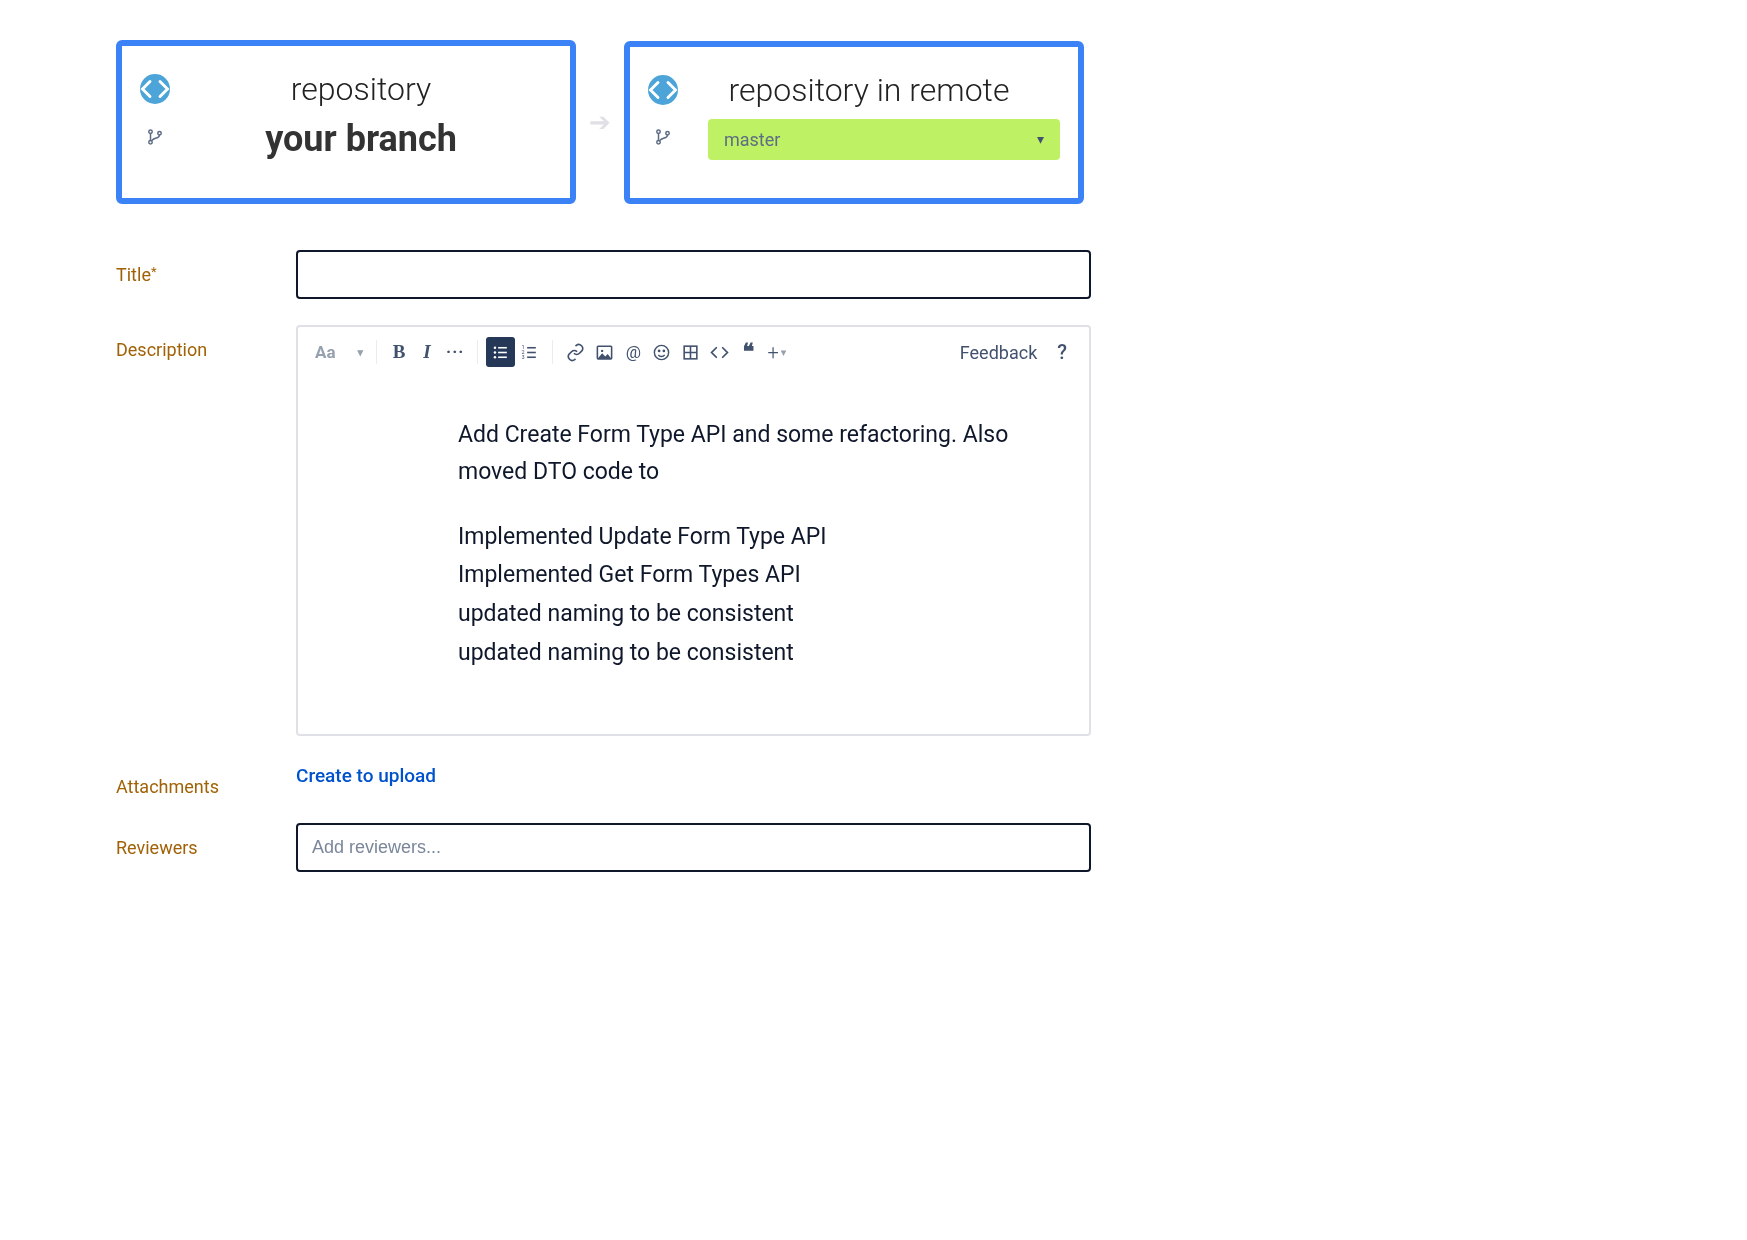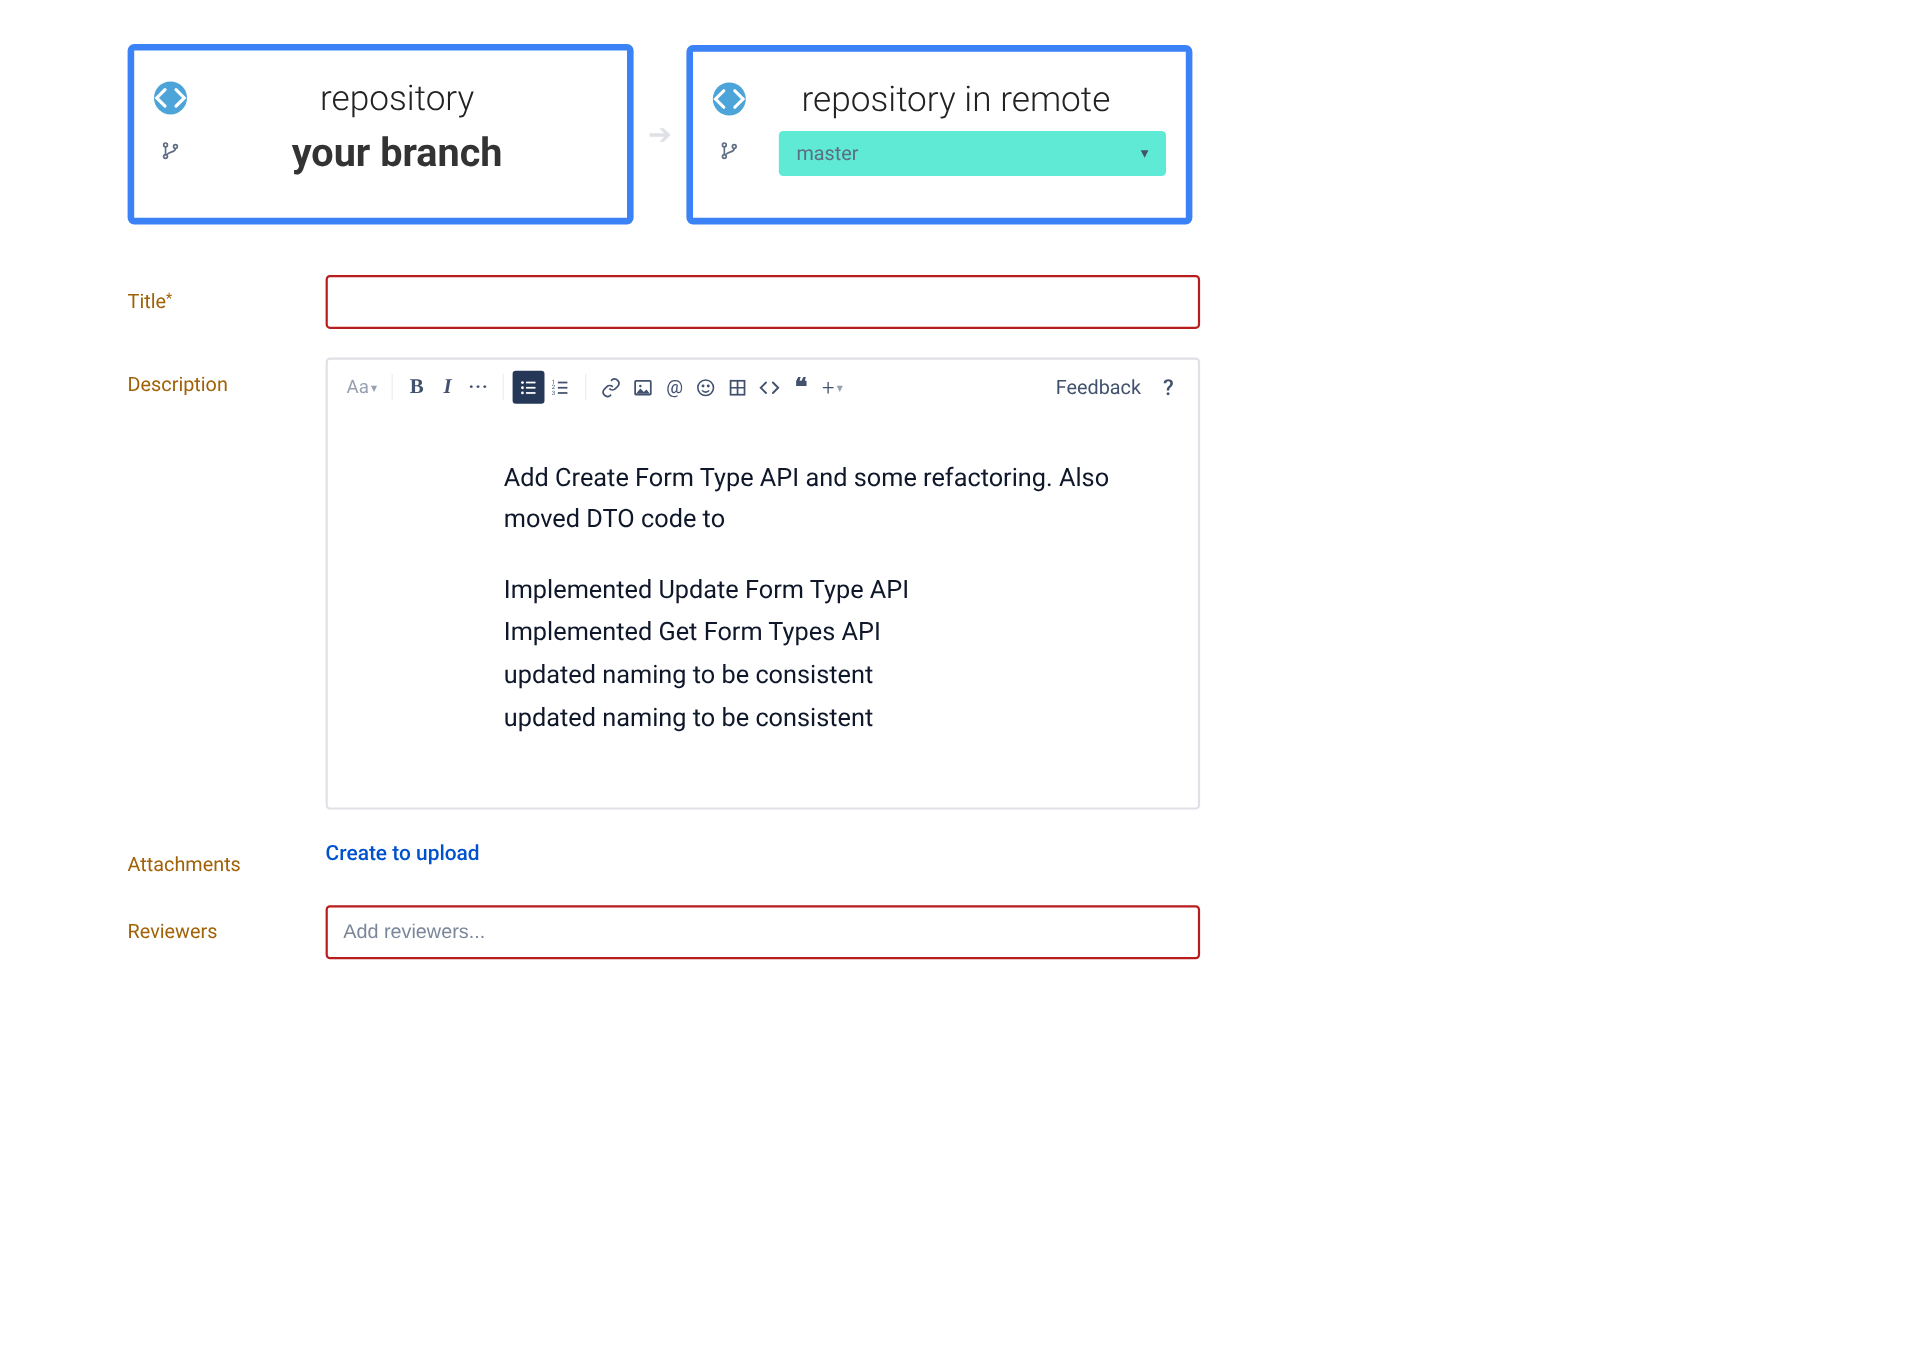--- a/index.html
+++ b/index.html
@@ -62,7 +62,7 @@
     .branch-select {
       flex: 1;
       margin-left: 30px;
-      background: #5eead4;
+      background: #bef264;
       border-radius: 4px;
       padding: 10px 16px;
       display: flex;

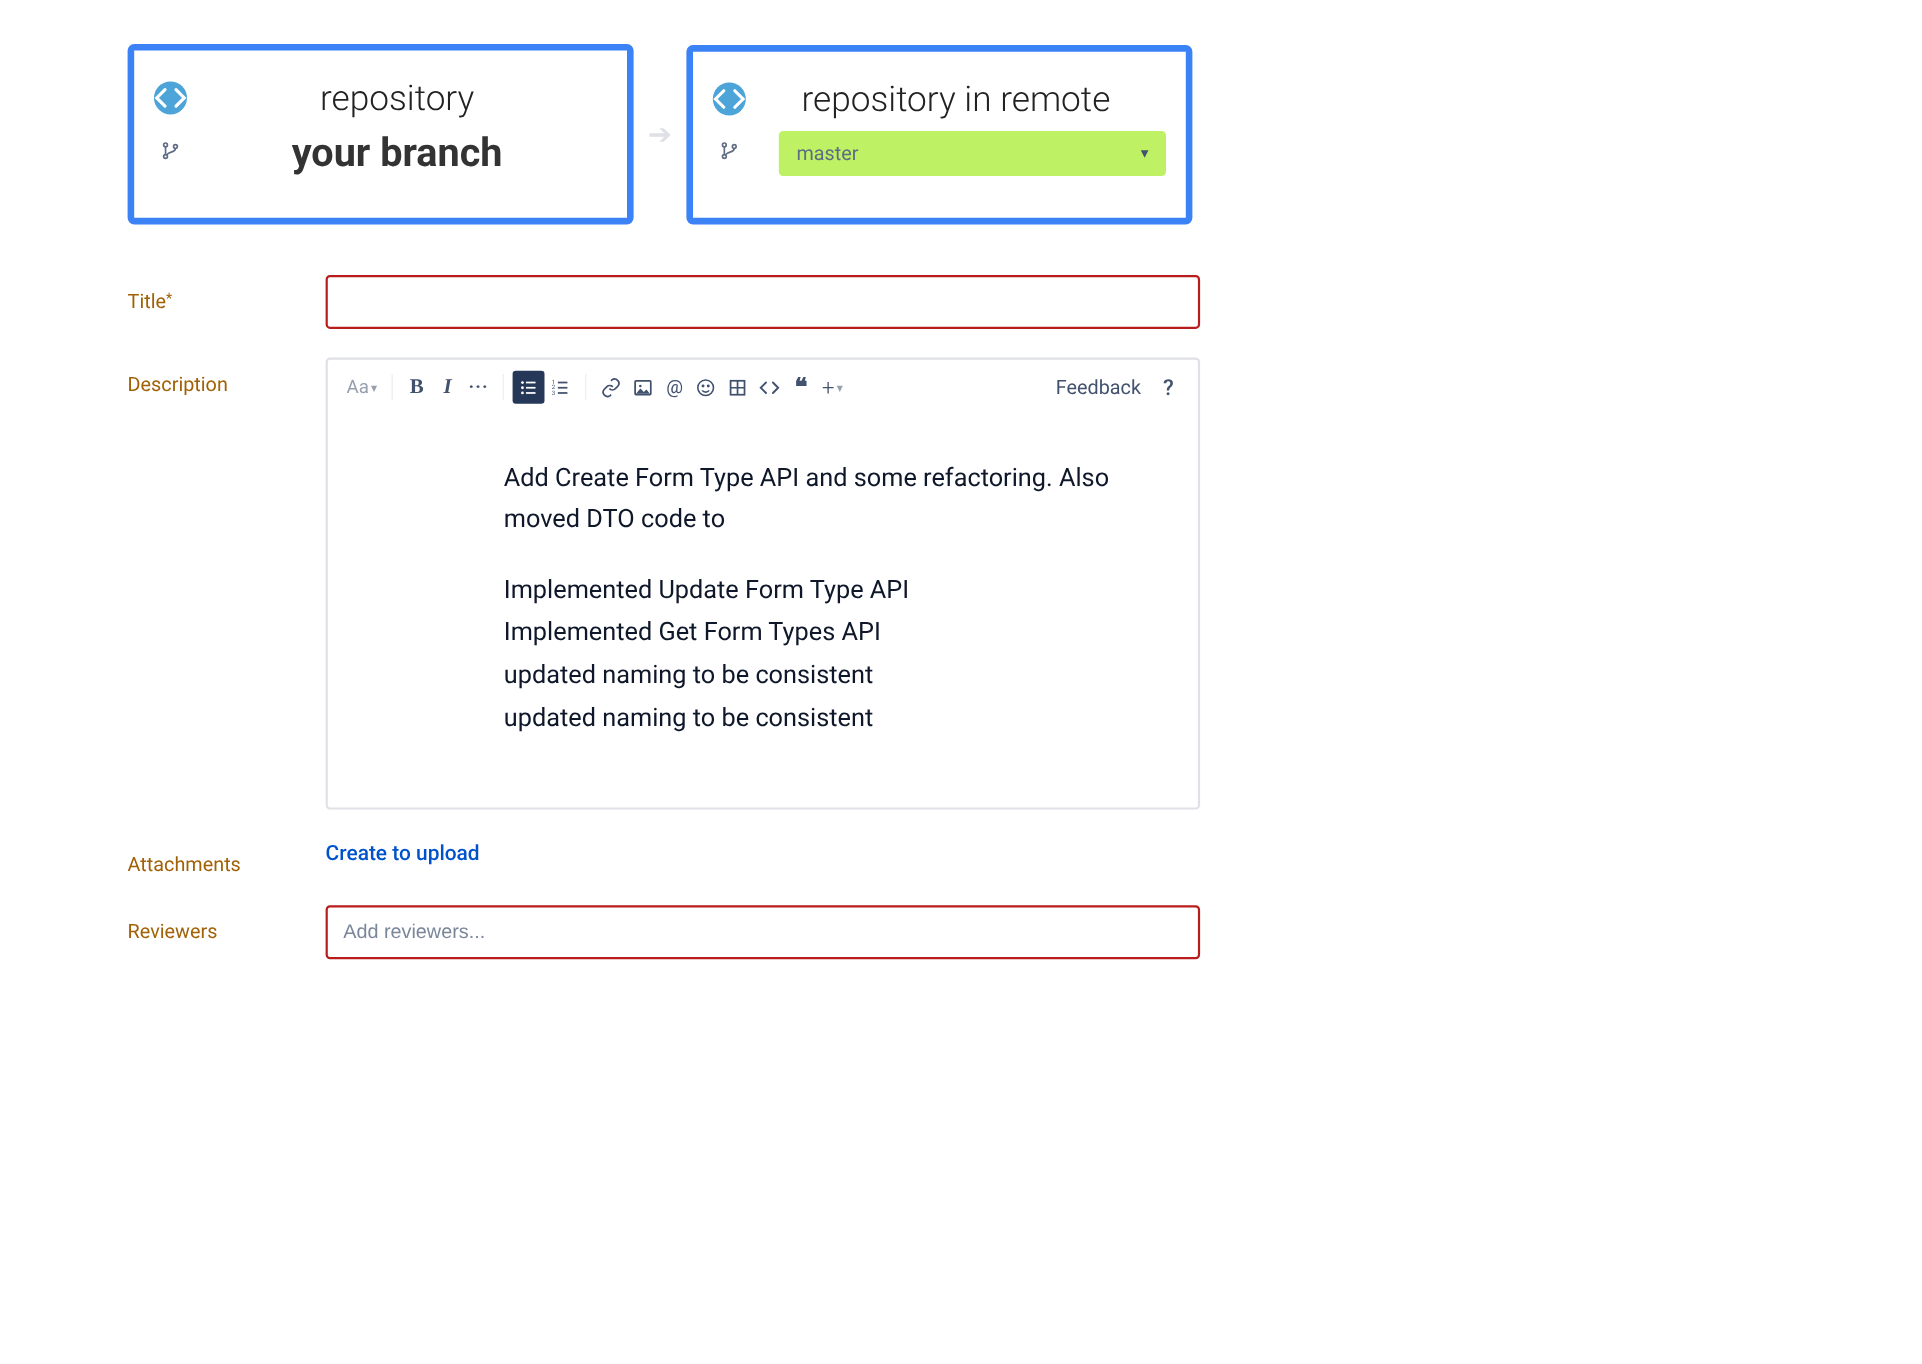--- a/index.html
+++ b/index.html
@@ -137,7 +137,7 @@
       cursor: pointer;
     }
     .tb-btn svg { width: 19px; height: 19px; }
-    .tb-btn.text-style { color: #97a0af; font-weight: 400; font-size: 17px;}
+    .tb-btn.text-style { color: #97a0af; font-weight: 700; font-size: 17px; gap: 20px;}
     .tb-btn.bold { font-weight: 700; font-family: Georgia, serif; font-size: 19px;}
     .tb-btn.italic { font-style: italic; font-family: Georgia, serif; font-weight: 600; font-size: 19px;}
     .tb-btn.more { letter-spacing: 1px; font-weight: 700; color: #42526e;}

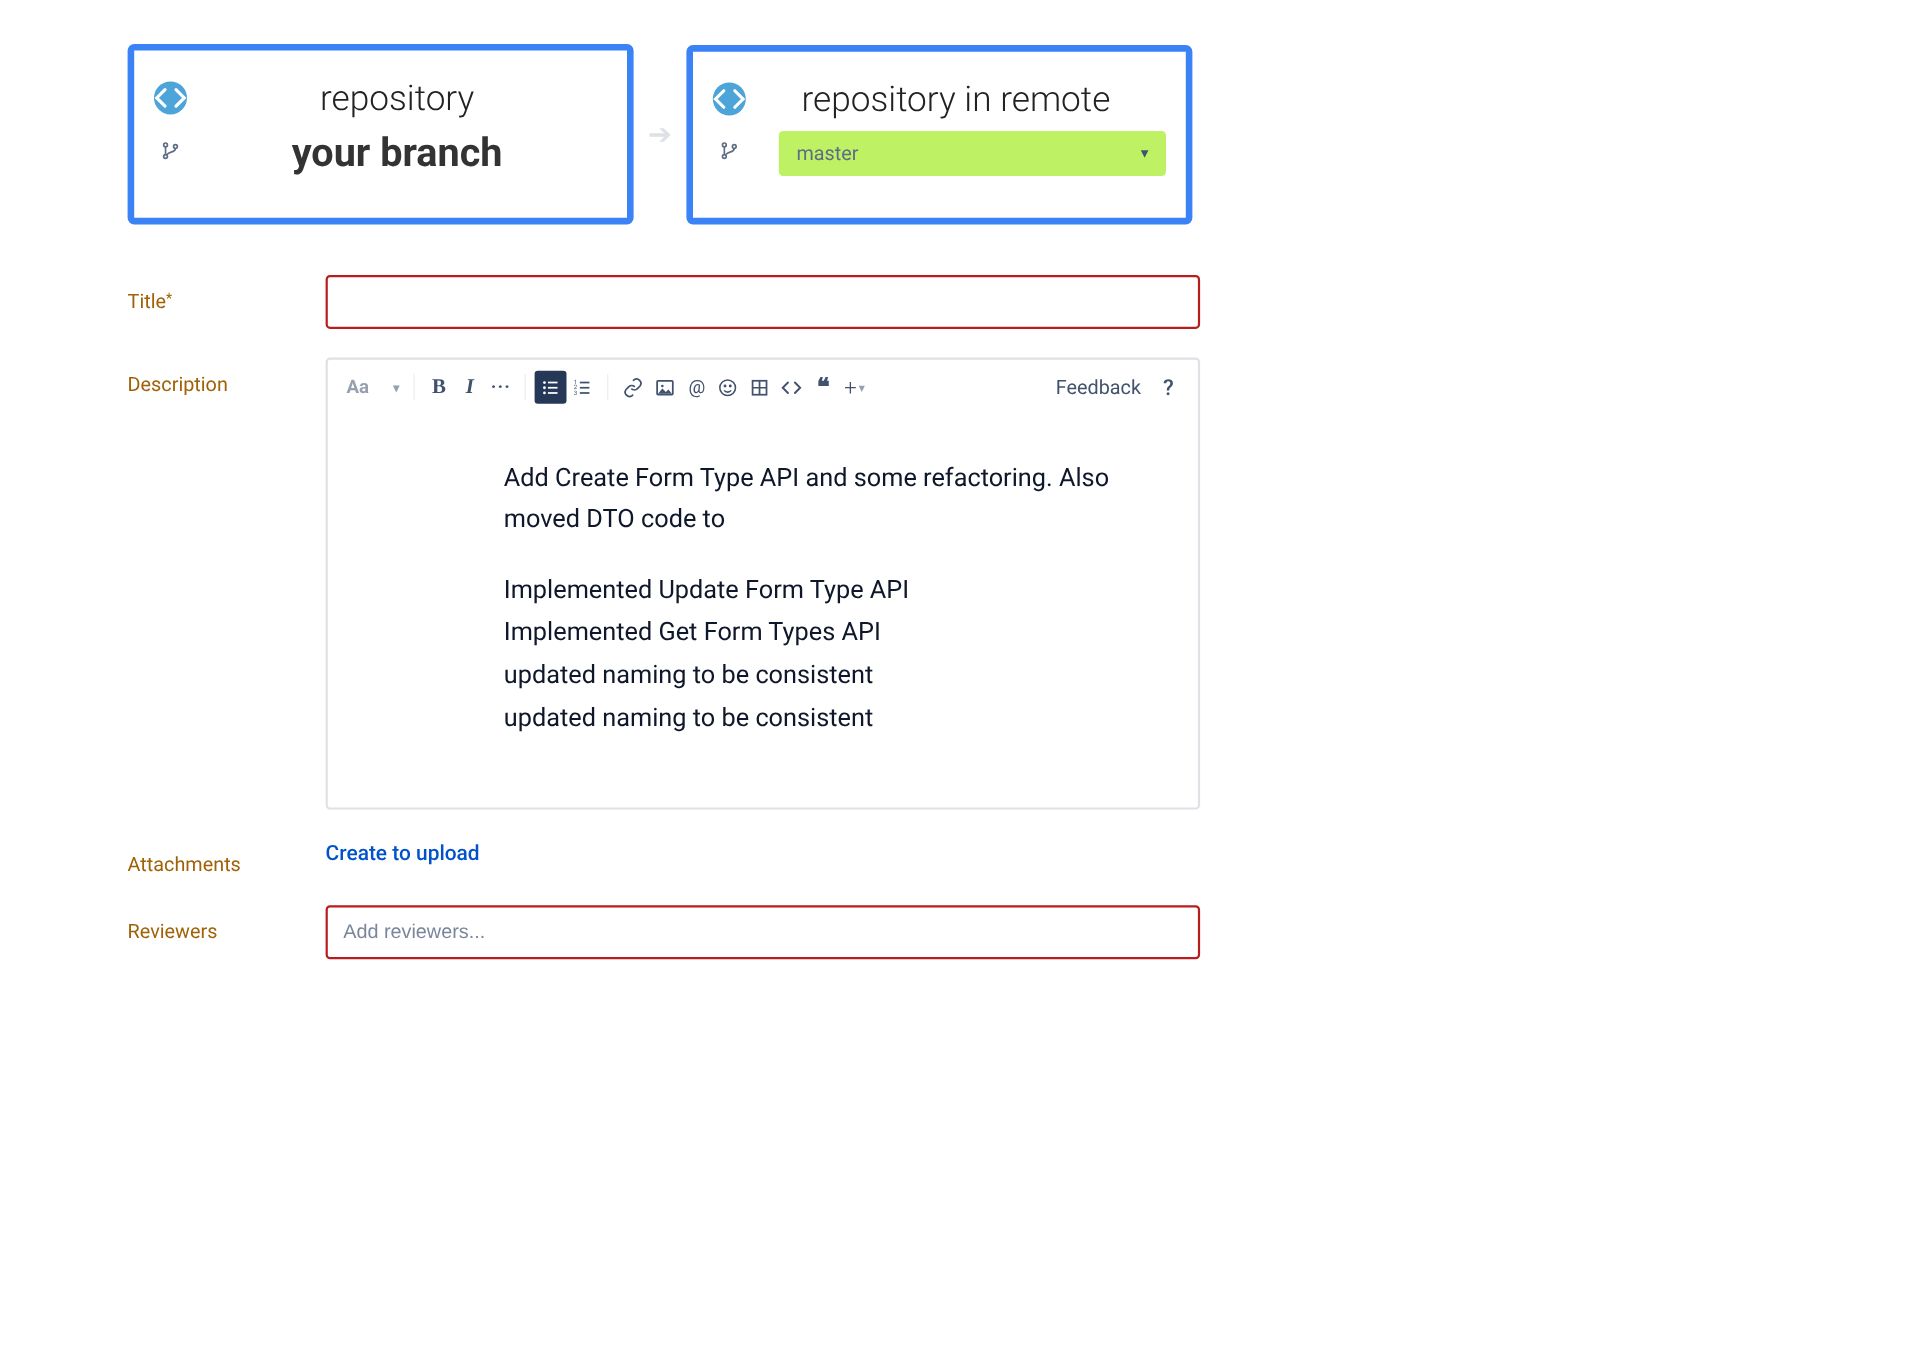--- a/index.html
+++ b/index.html
@@ -104,7 +104,7 @@
     }
     .text-input, .reviewers-input {
       width: 100%;
-      border: 2px solid #b91c1c;
+      border: 2px solid #0f172a;
       border-radius: 4px;
       padding: 12px 14px;
       font-size: 18px;

